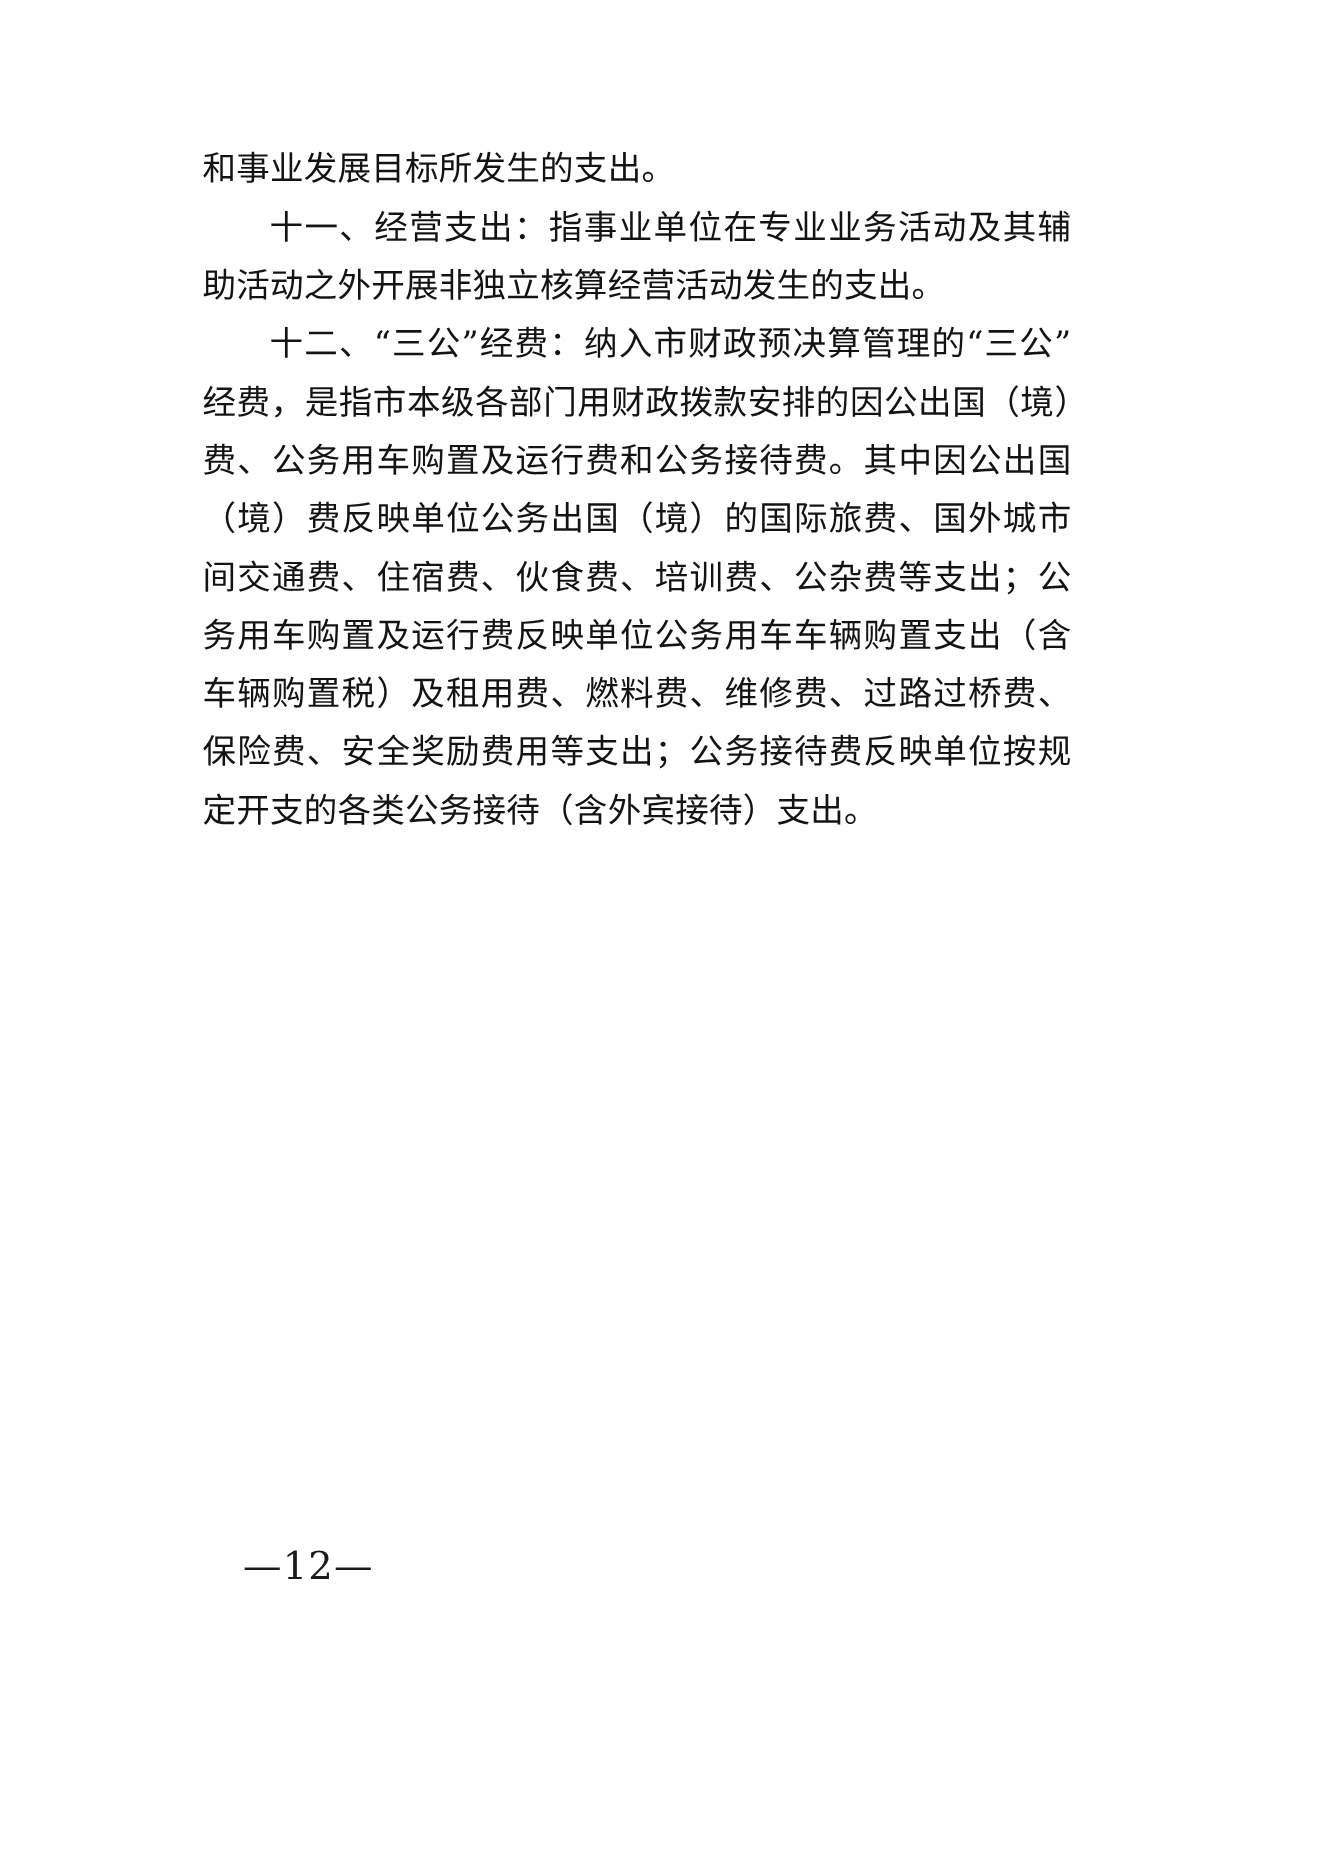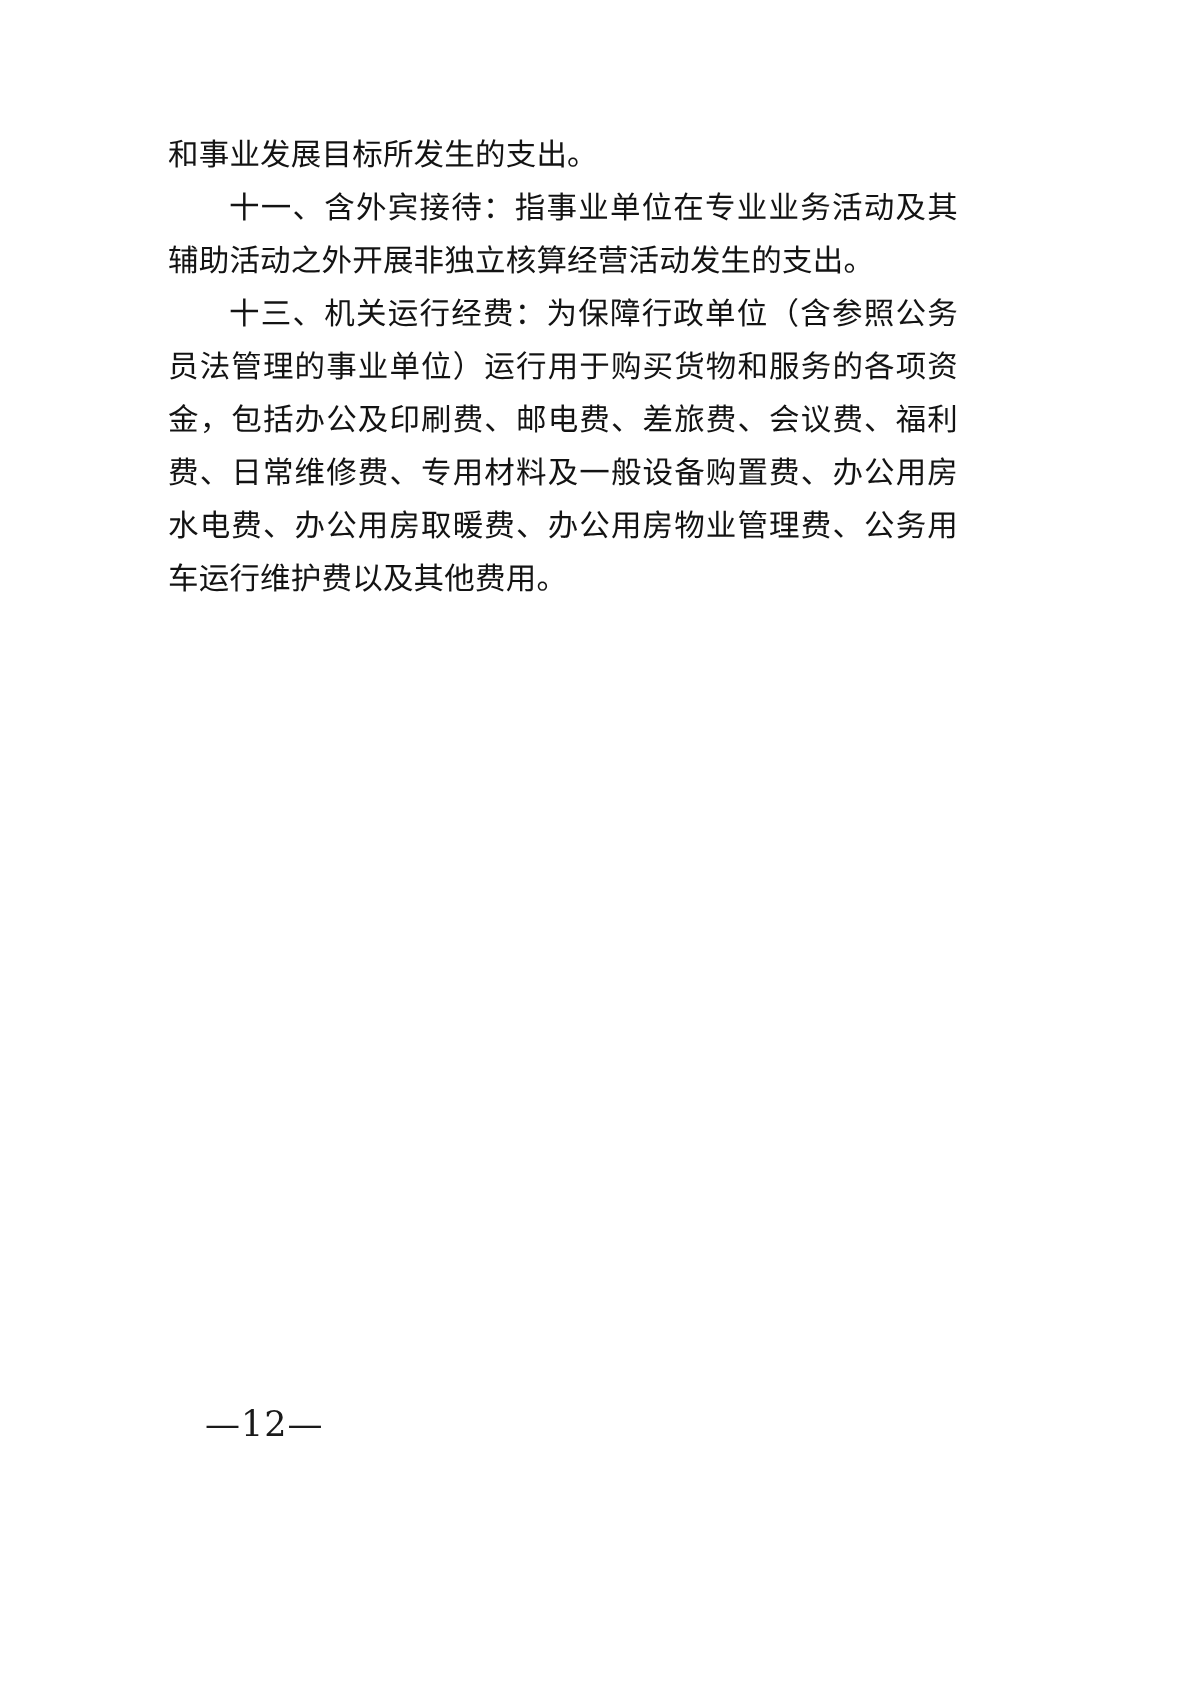--- a/index.html
+++ b/index.html
@@ -15,6 +15,7 @@
     overflow: hidden;
     font-family: "DejaVu Serif", "Liberation Serif", serif;
     color: #141414;
+    margin-left: 16px;
   }
   .content {
     position: absolute;

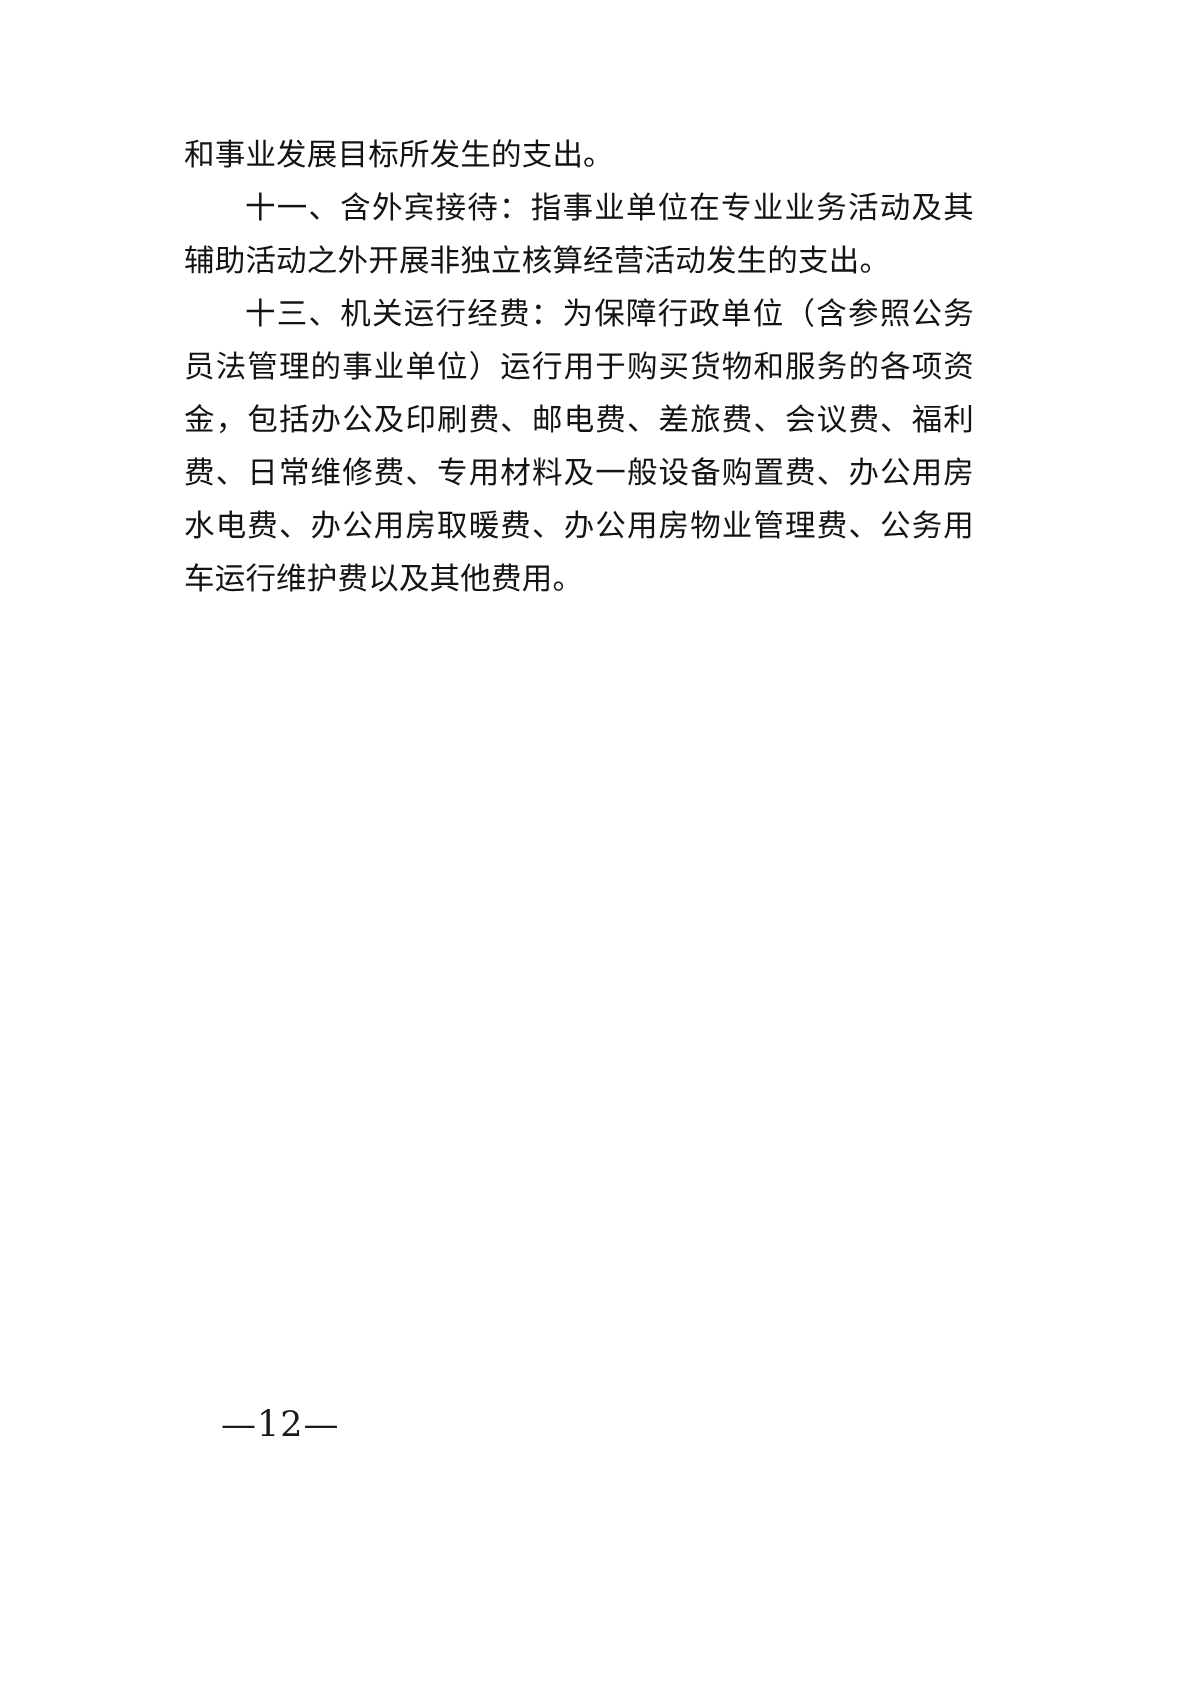--- a/index.html
+++ b/index.html
@@ -56,7 +56,7 @@
 
   <div class="content">
     <p class="para">和事业发展目标所发生的支出。</p>
-    <p class="para indent">十一、含外宾接待：指事业单位在专业业务活动及其辅助活动之外开展非独立核算经营活动发生的支出。</p>
+    <p class="para indent">十一、经营支出：指事业单位在专业业务活动及其辅助活动之外开展非独立核算经营活动发生的支出。</p>
     <p class="para indent">十三、机关运行经费：为保障行政单位（含参照公务员法管理的事业单位）运行用于购买货物和服务的各项资金，包括办公及印刷费、邮电费、差旅费、会议费、福利费、日常维修费、专用材料及一般设备购置费、办公用房水电费、办公用房取暖费、办公用房物业管理费、公务用车运行维护费以及其他费用。</p>
   </div>
 

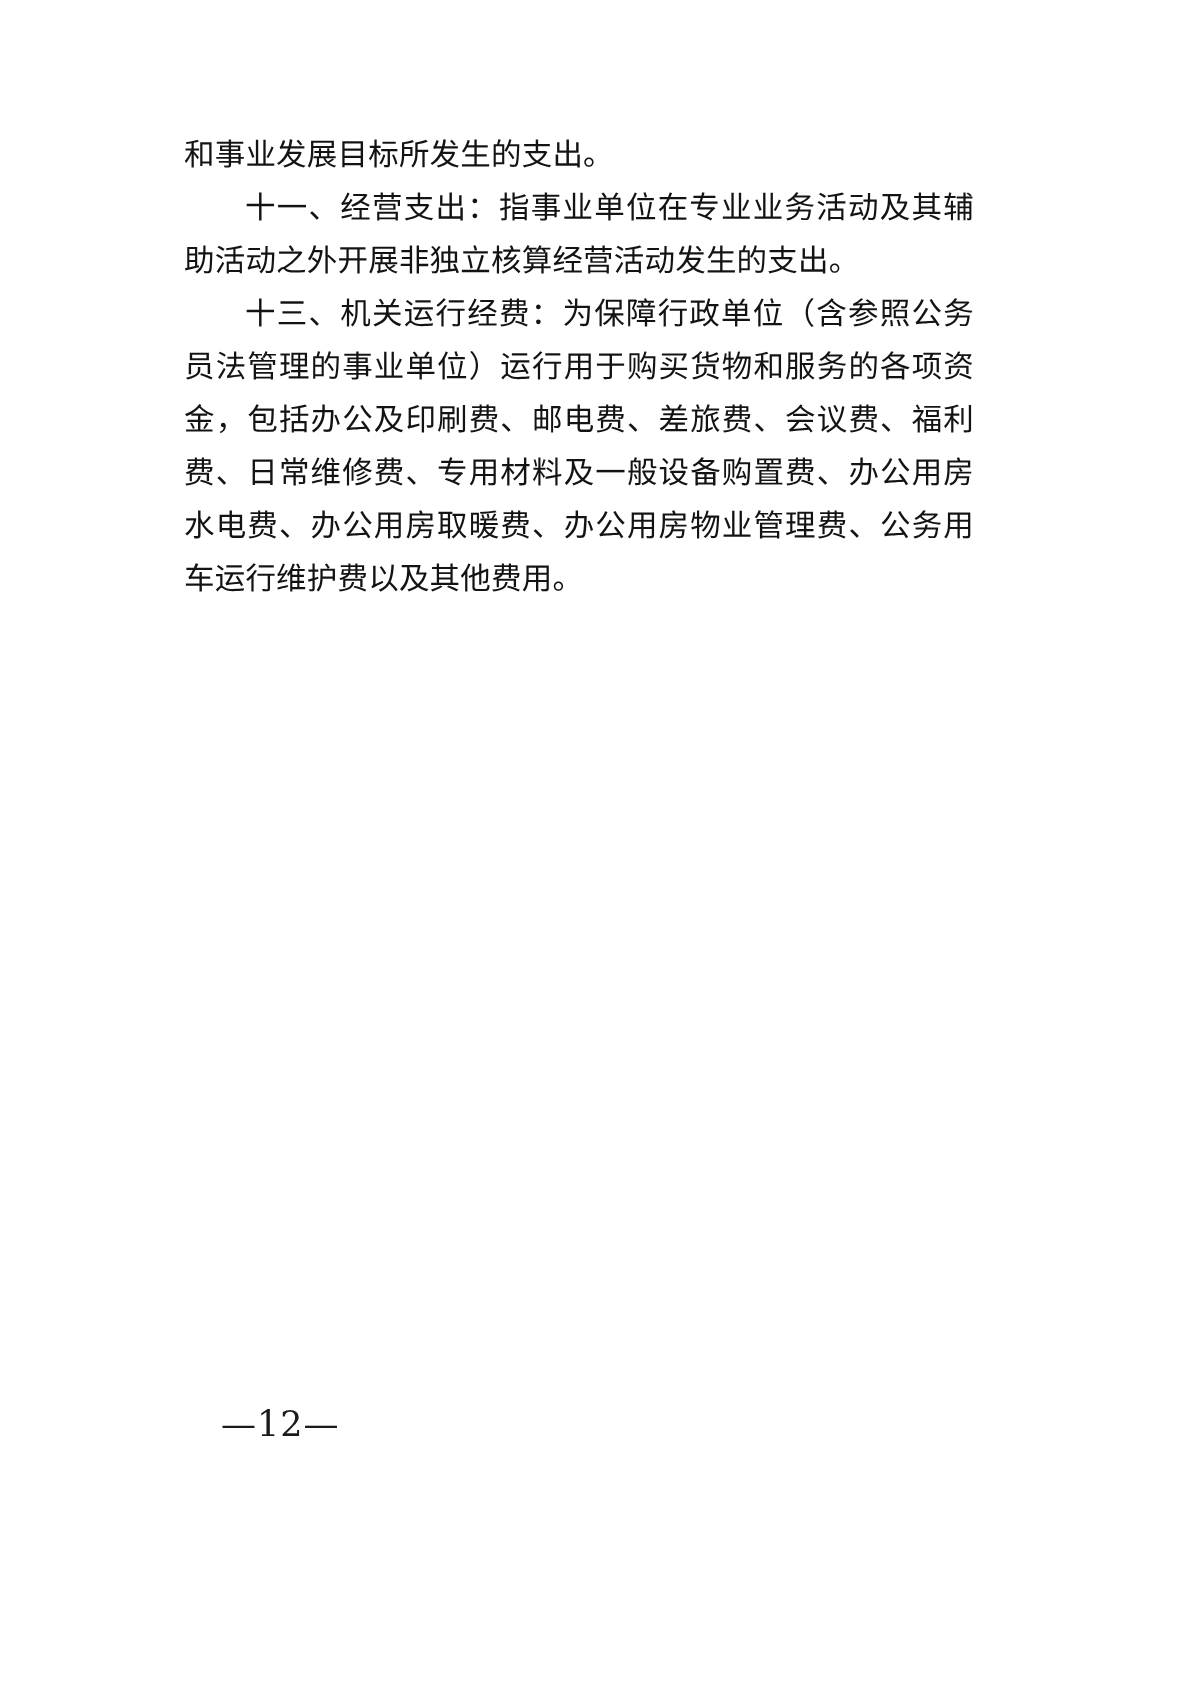--- a/index.html
+++ b/index.html
@@ -57,6 +57,7 @@
   <div class="content">
     <p class="para">和事业发展目标所发生的支出。</p>
     <p class="para indent">十一、经营支出：指事业单位在专业业务活动及其辅助活动之外开展非独立核算经营活动发生的支出。</p>
+    <p class="para indent">十二、“三公”经费：纳入市财政预决算管理的“三公”经费，是指市本级各部门用财政拨款安排的因公出国（境）费、公务用车购置及运行费和公务接待费。其中因公出国（境）费反映单位公务出国（境）的国际旅费、国外城市间交通费、住宿费、伙食费、培训费、公杂费等支出；公务用车购置及运行费反映单位公务用车车辆购置支出（含车辆购置税）及租用费、燃料费、维修费、过路过桥费、保险费、安全奖励费用等支出；公务接待费反映单位按规定开支的各类公务接待（含外宾接待）支出。</p>
     <p class="para indent">十三、机关运行经费：为保障行政单位（含参照公务员法管理的事业单位）运行用于购买货物和服务的各项资金，包括办公及印刷费、邮电费、差旅费、会议费、福利费、日常维修费、专用材料及一般设备购置费、办公用房水电费、办公用房取暖费、办公用房物业管理费、公务用车运行维护费以及其他费用。</p>
   </div>
 

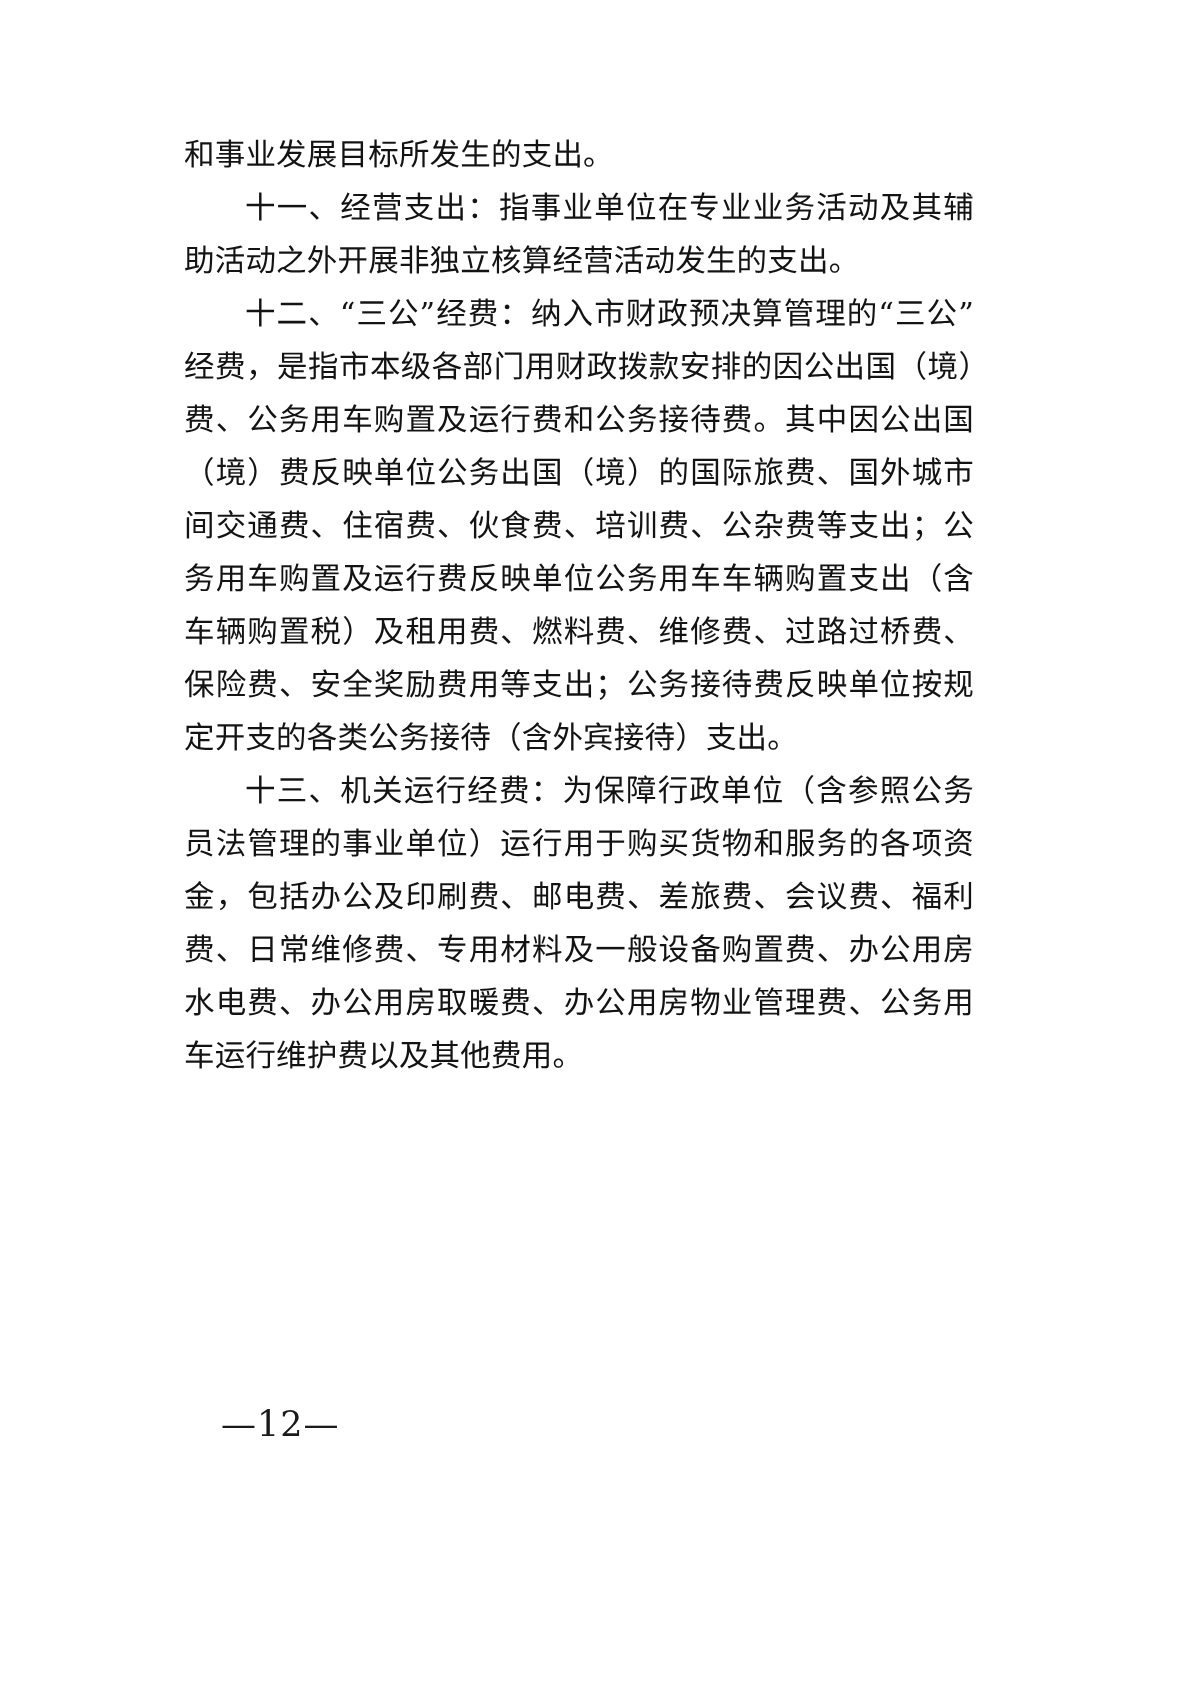--- a/index.html
+++ b/index.html
@@ -58,7 +58,6 @@
     <p class="para">和事业发展目标所发生的支出。</p>
     <p class="para indent">十一、经营支出：指事业单位在专业业务活动及其辅助活动之外开展非独立核算经营活动发生的支出。</p>
     <p class="para indent">十二、“三公”经费：纳入市财政预决算管理的“三公”经费，是指市本级各部门用财政拨款安排的因公出国（境）费、公务用车购置及运行费和公务接待费。其中因公出国（境）费反映单位公务出国（境）的国际旅费、国外城市间交通费、住宿费、伙食费、培训费、公杂费等支出；公务用车购置及运行费反映单位公务用车车辆购置支出（含车辆购置税）及租用费、燃料费、维修费、过路过桥费、保险费、安全奖励费用等支出；公务接待费反映单位按规定开支的各类公务接待（含外宾接待）支出。</p>
-    <p class="para indent">十三、机关运行经费：为保障行政单位（含参照公务员法管理的事业单位）运行用于购买货物和服务的各项资金，包括办公及印刷费、邮电费、差旅费、会议费、福利费、日常维修费、专用材料及一般设备购置费、办公用房水电费、办公用房取暖费、办公用房物业管理费、公务用车运行维护费以及其他费用。</p>
   </div>
 
   <div class="footer">—12—</div>

